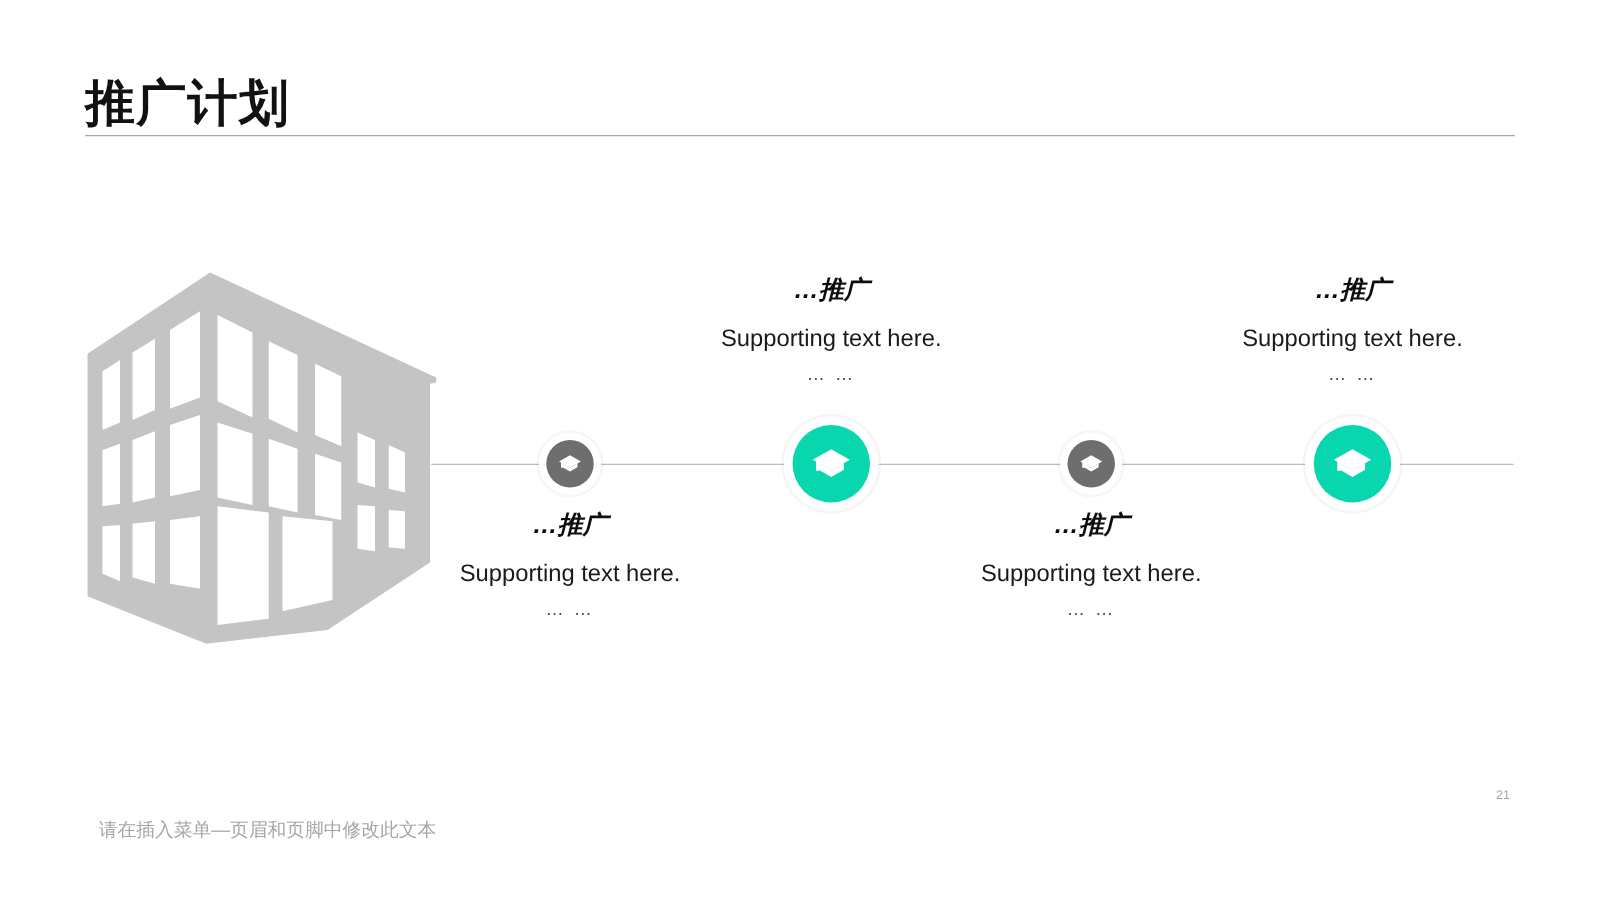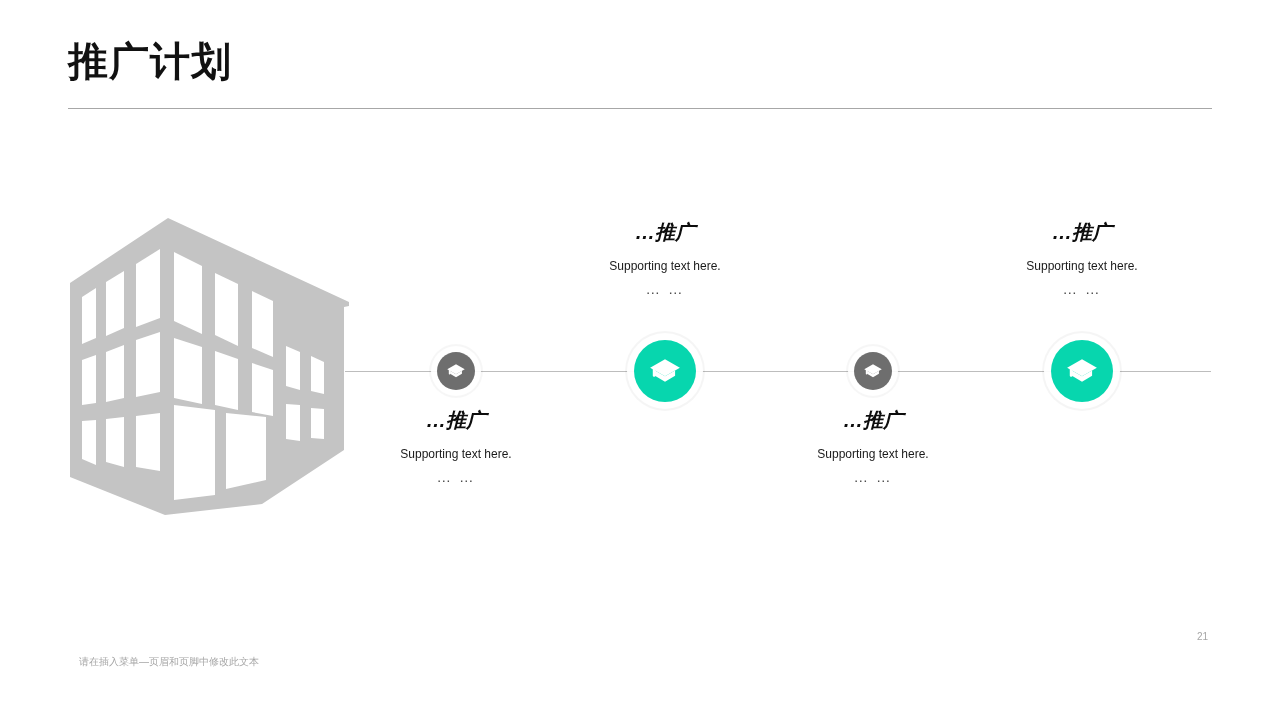--- a/index.html
+++ b/index.html
@@ -24,7 +24,7 @@
   .slide-title {
     position: absolute;
     left: 68px;
-    top: 38px;
+    top: 60px;
     font-size: 40px;
     font-weight: bold;
     color: #111111;

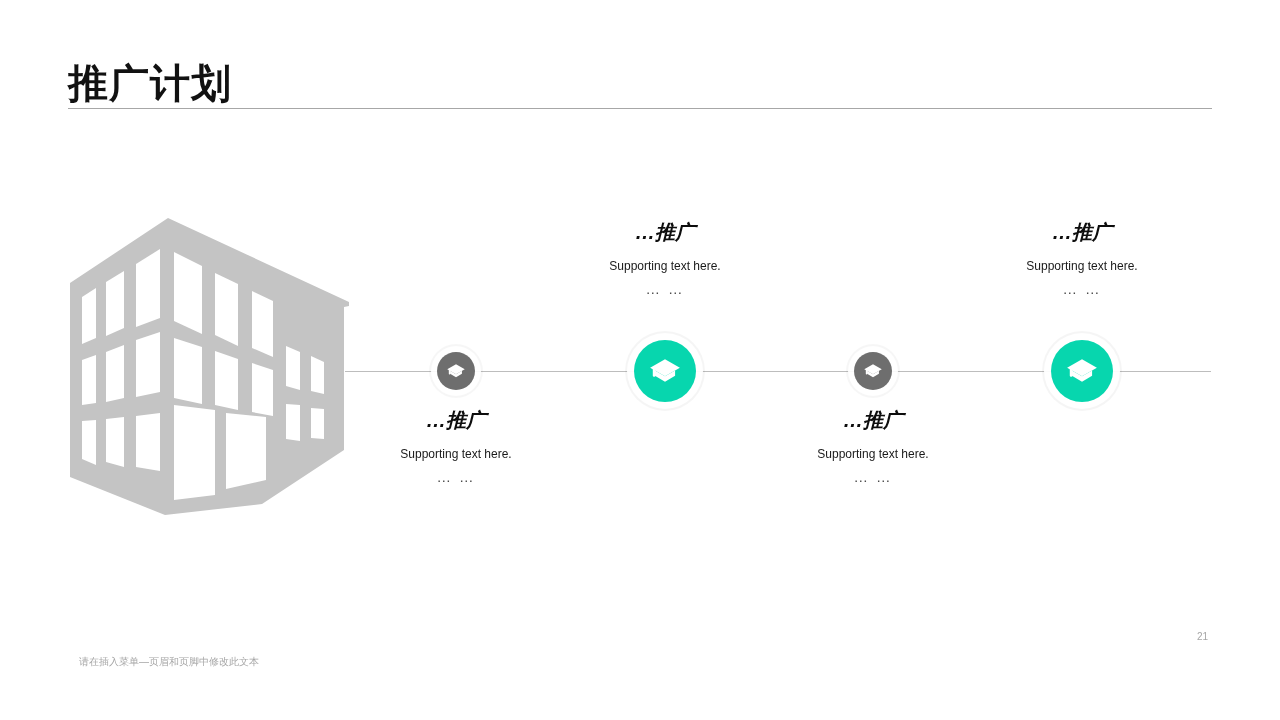--- a/index.html
+++ b/index.html
@@ -103,7 +103,7 @@
   }
   .caption .support {
     margin-top: 14px;
-    font-size: 12px;
+    font-size: 19px;
     color: #1a1a1a;
     line-height: 1.45;
   }

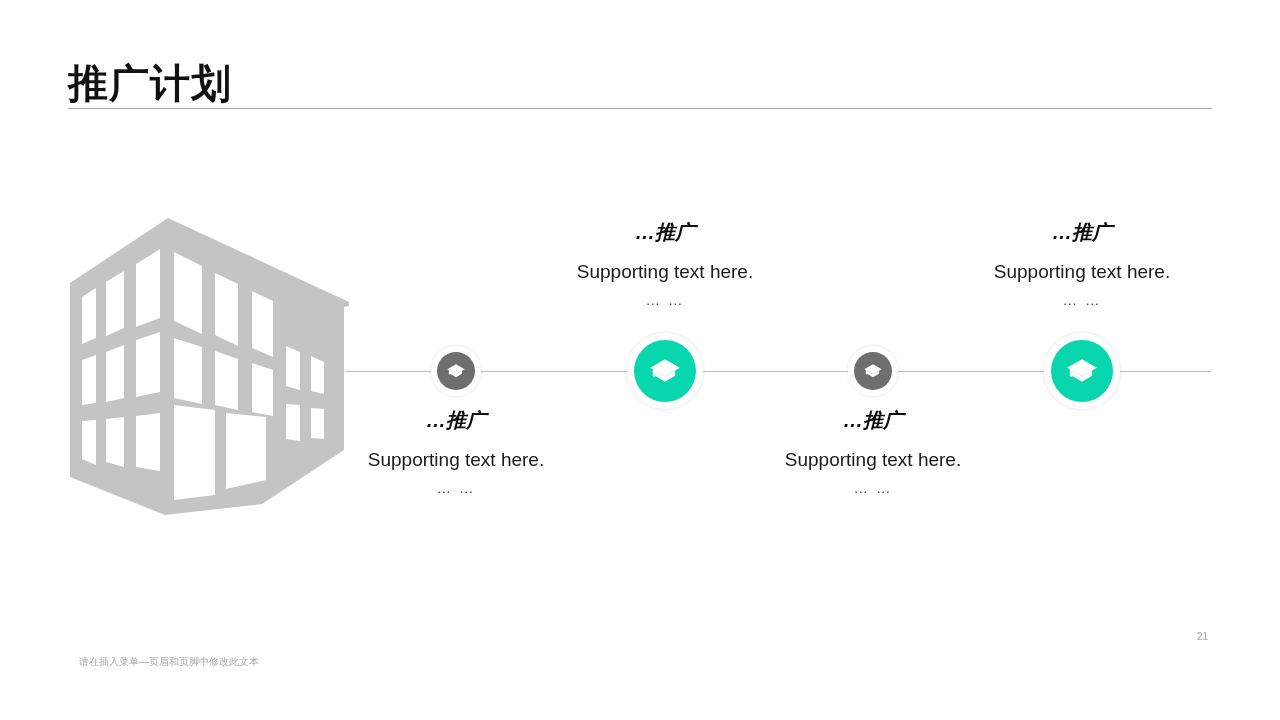--- a/index.html
+++ b/index.html
@@ -120,7 +120,7 @@
     position: absolute;
     left: 79px;
     top: 655px;
-    font-size: 10px;
+    font-size: 15px;
     color: #a6a6a6;
     white-space: nowrap;
   }

